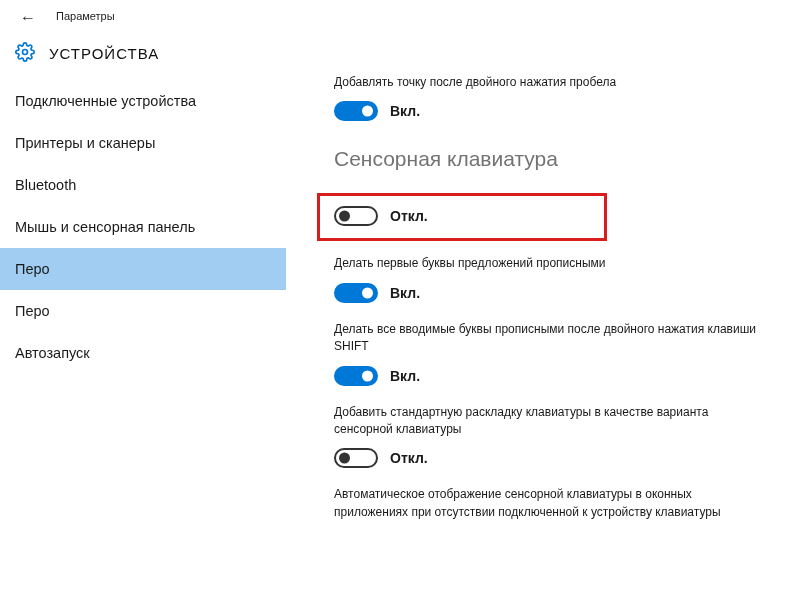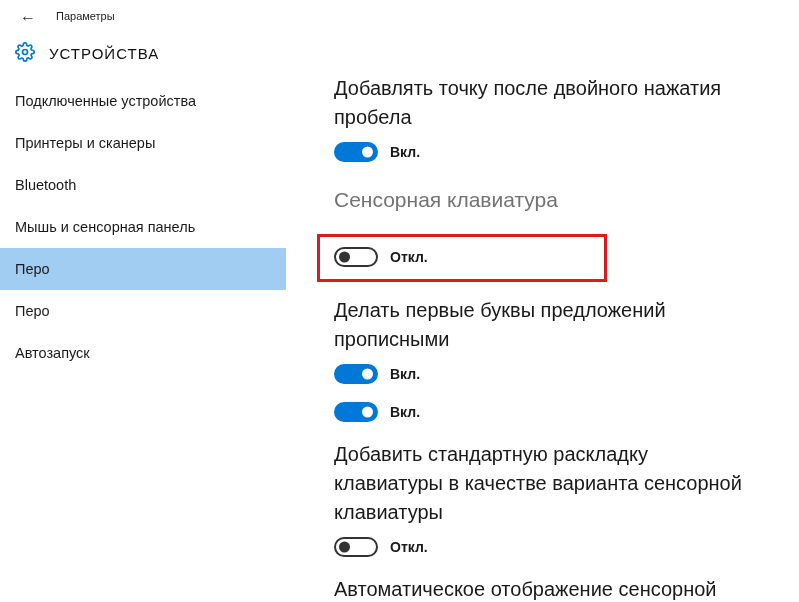--- a/index.html
+++ b/index.html
@@ -77,7 +77,7 @@
     margin-top: 0;
   }
   .setting-label {
-    font-size: 20px;
+    font-size: 12px;
     color: #1a1a1a;
     line-height: 1.45;
     margin-bottom: 10px;

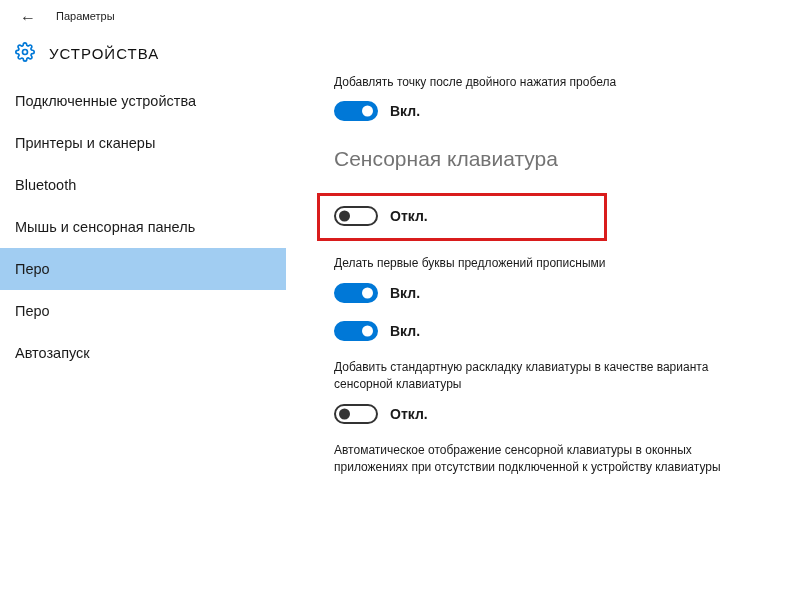--- a/index.html
+++ b/index.html
@@ -217,6 +217,7 @@
     </div>
 
     <div class="setting-block">
+      <div class="setting-label">Делать все вводимые буквы прописными после двойного нажатия клавиши SHIFT</div>
       <div class="toggle-row">
         <div class="toggle on">
             <div class="knob"></div>

